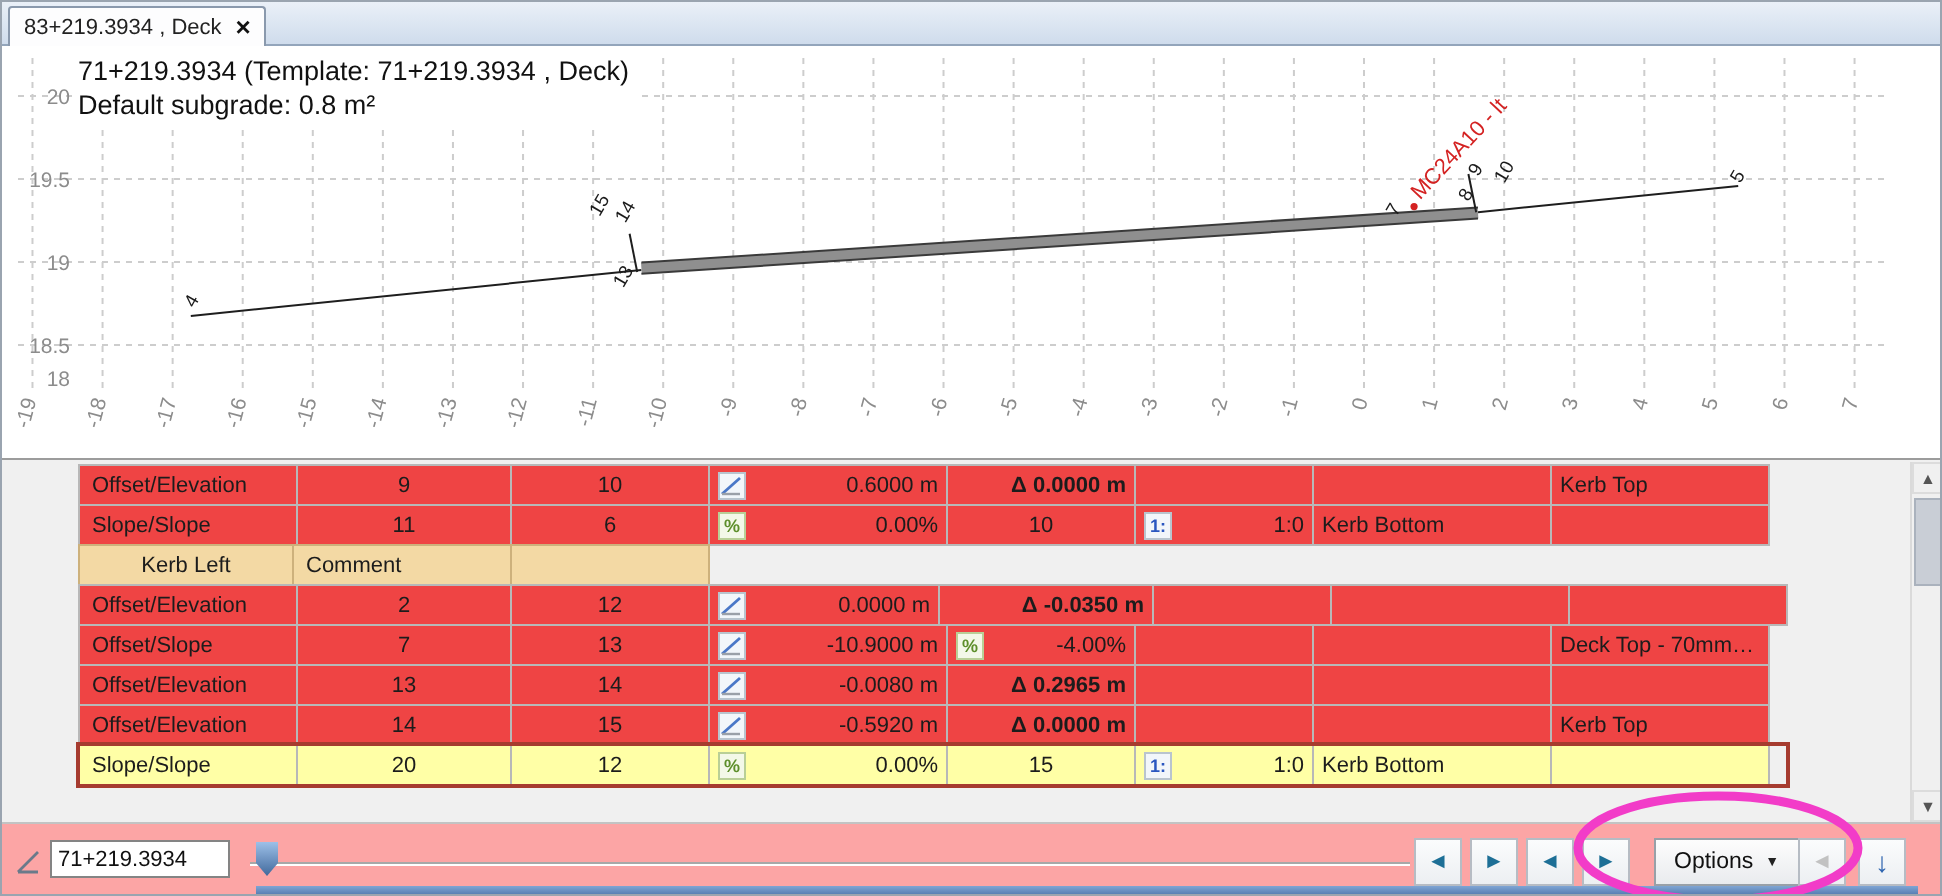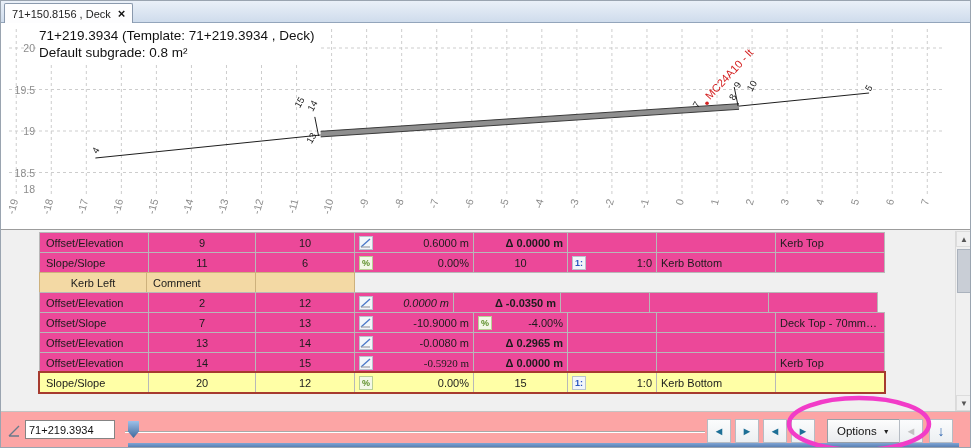--- a/index.html
+++ b/index.html
@@ -89,7 +89,7 @@
 
   <div id="tabbar">
     <div class="tab">
-      <span>71+150.8156 , Deck</span>
+      <span>83+219.3934 , Deck</span>
       <span class="tab-close">×</span>
     </div>
   </div>

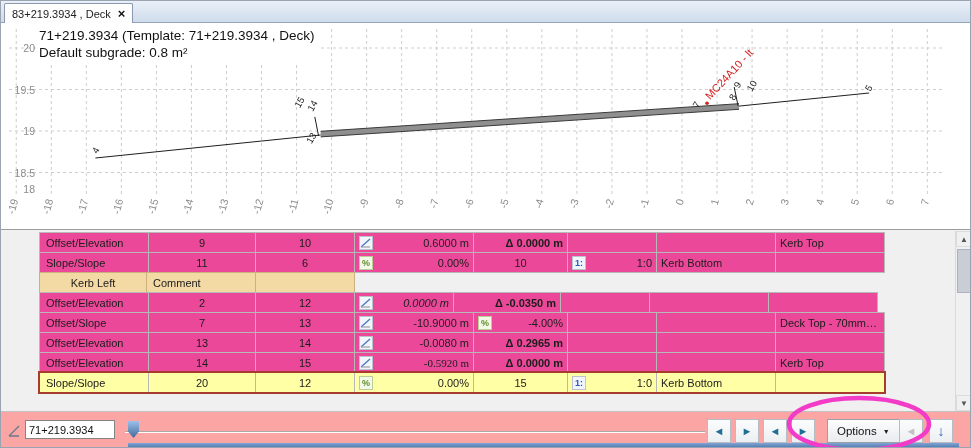--- a/index.html
+++ b/index.html
@@ -33,7 +33,7 @@
   #rows{position:absolute;left:38px;top:2px;}
   .trow{display:flex;}
   .trow + .trow{margin-top:-1px;}
-  .cell{border:1px solid #b8b8b8;background:#ec4899;height:21px;font-size:11px;color:#1c1c1c;
+  .cell{border:1px solid #b8b8b8;background:#ef4444;height:21px;font-size:11px;color:#1c1c1c;
     padding:0 4px;display:flex;align-items:center;overflow:hidden;white-space:nowrap;}
   .cell + .cell{margin-left:-1px;}
   .cell.type{padding-left:6px;}

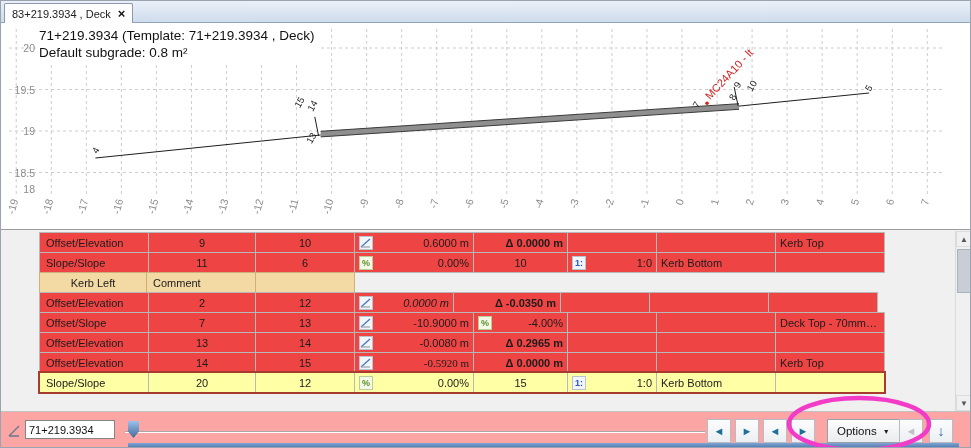--- a/index.html
+++ b/index.html
@@ -229,7 +229,7 @@
           <div class="cell type a-l" style="width: 110px;">Offset/Elevation</div>
           <div class="cell a-c" style="width: 108px;">2</div>
           <div class="cell a-c" style="width: 100px;">12</div>
-          <div class="cell a-sb" style="width: 100px; font-style: italic;">
+          <div class="cell a-sb" style="width: 116px;">
             <span class="cic cic-slope">
               <svg width="12" height="12" viewBox="0 0 12 12">
                 <path d="M1 10 L10 2" stroke="#4a78c8" stroke-width="1.4" fill="none"></path>

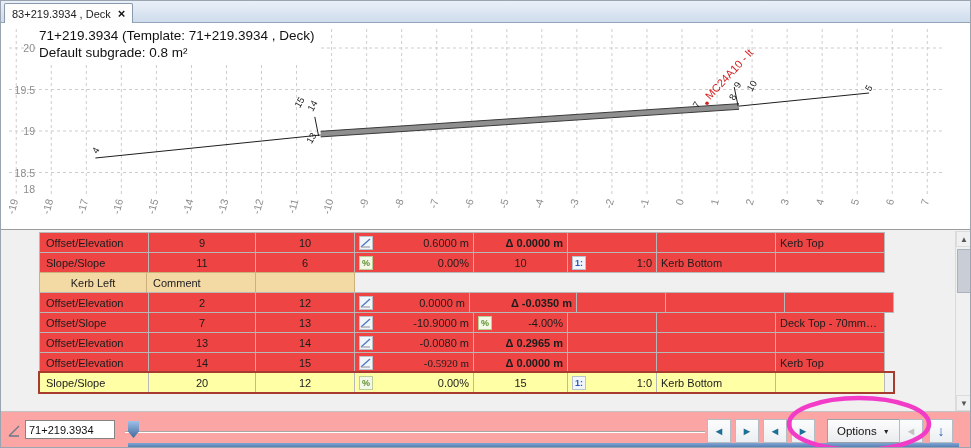--- a/index.html
+++ b/index.html
@@ -286,7 +286,7 @@
           <div class="cell type a-l" style="width: 110px;">Offset/Elevation</div>
           <div class="cell a-c" style="width: 108px;">14</div>
           <div class="cell a-c" style="width: 100px;">15</div>
-          <div class="cell a-sb" style="width: 120px; font-family: Liberation Serif, serif;">
+          <div class="cell a-sb" style="width: 120px;">
             <span class="cic cic-slope">
               <svg width="12" height="12" viewBox="0 0 12 12">
                 <path d="M1 10 L10 2" stroke="#4a78c8" stroke-width="1.4" fill="none"></path>

